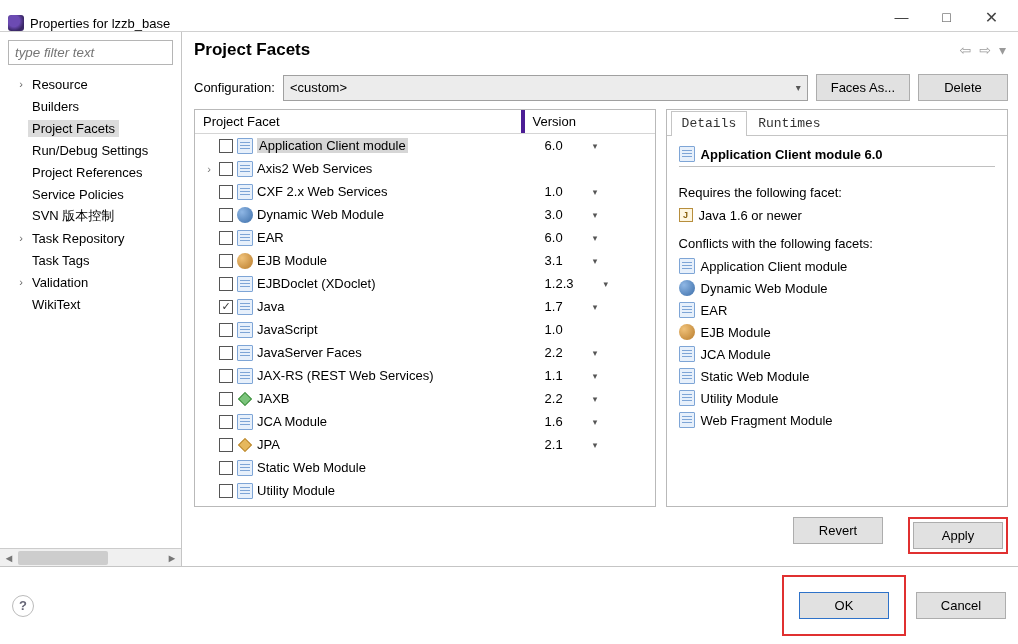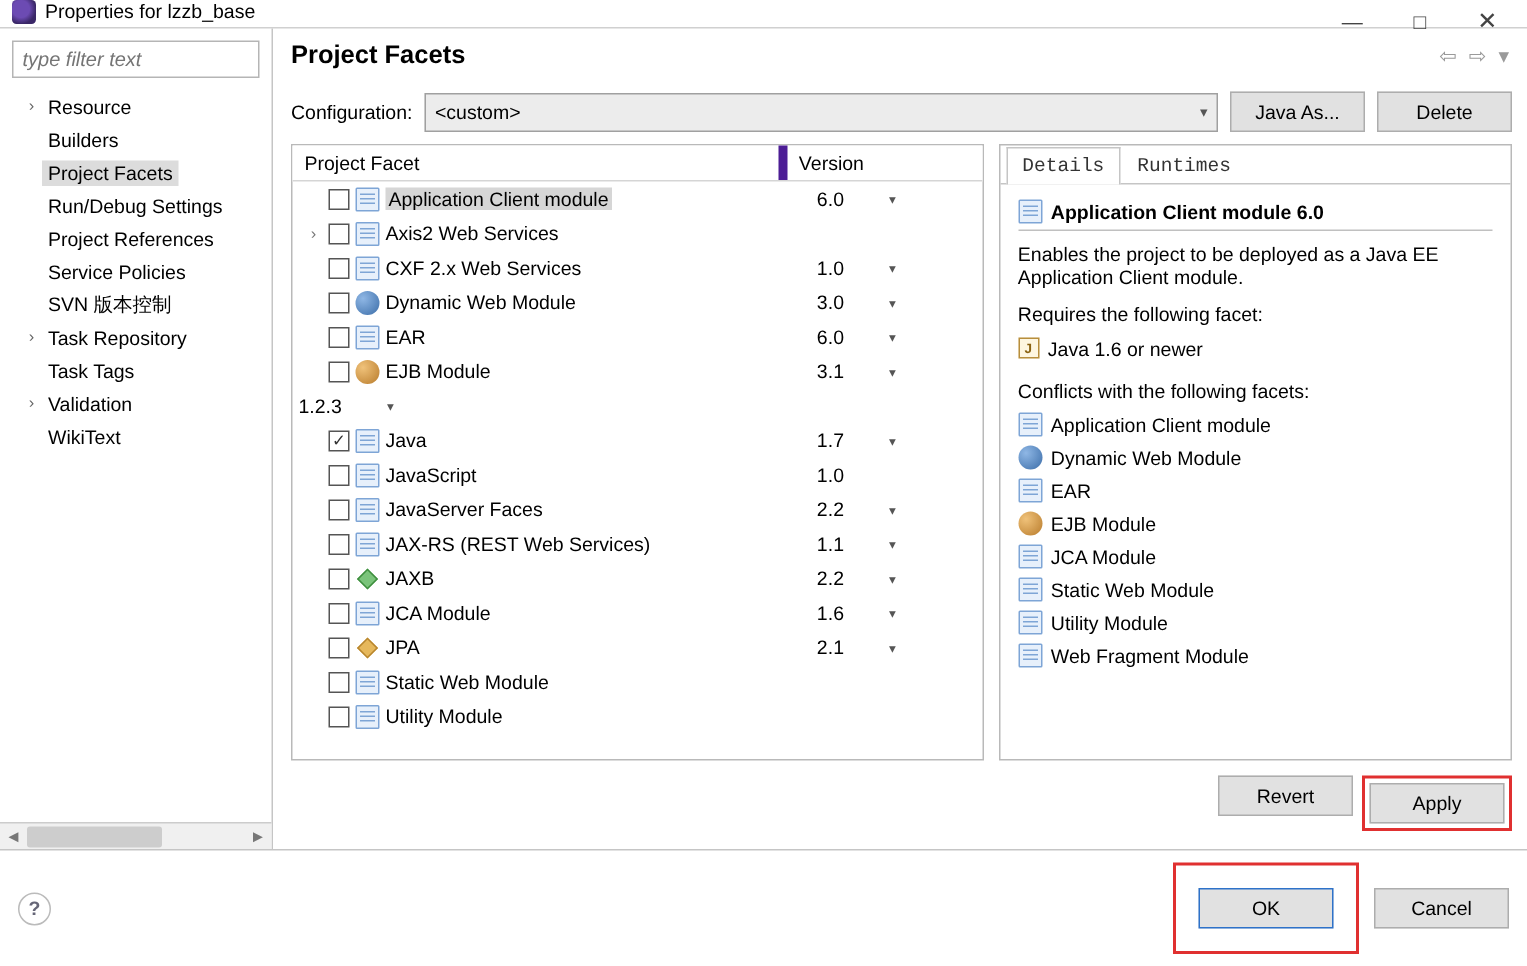--- a/index.html
+++ b/index.html
@@ -17,9 +17,9 @@
   }
   
   .titlebar {
-    height: 19px;
-    display: flex;
-    align-items: flex-start;
+    height: 32px;
+    display: flex;
+    align-items: flex-end;
     padding: 0 4px 0 8px;
     border-bottom: 1px solid #d0d0d0;
   }

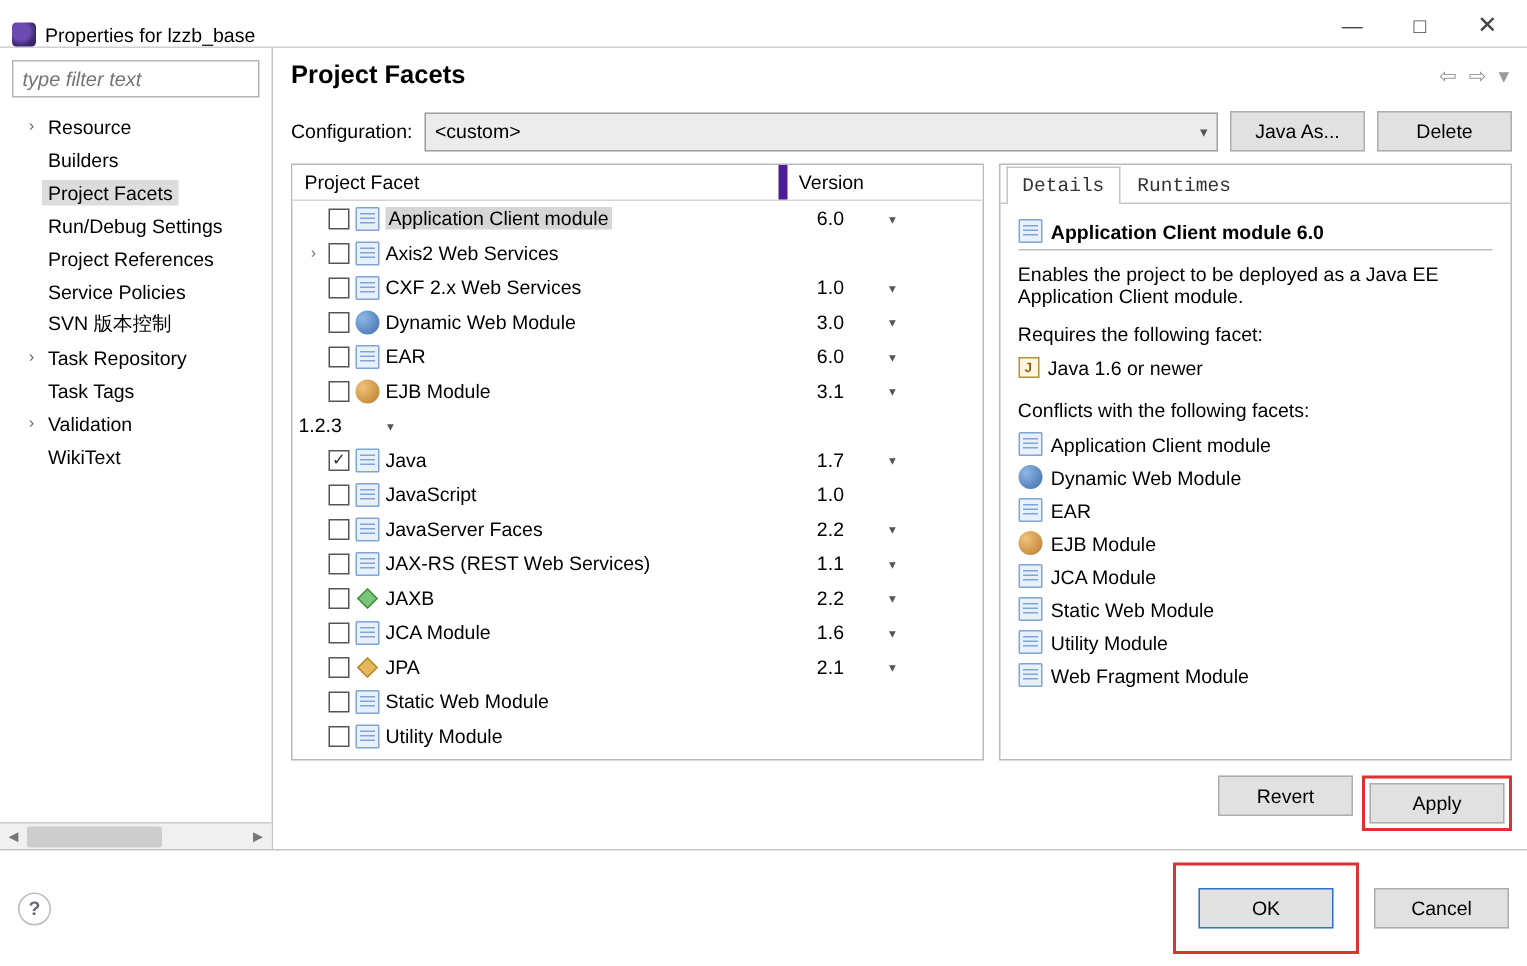--- a/index.html
+++ b/index.html
@@ -358,7 +358,7 @@
         <span>&lt;custom&gt;</span>
         <span class="caret">▾</span>
       </div>
-      <div class="btn">Java As...</div>
+      <div class="btn">Faces As...</div>
       <div class="btn">Delete</div>
     </div>
 

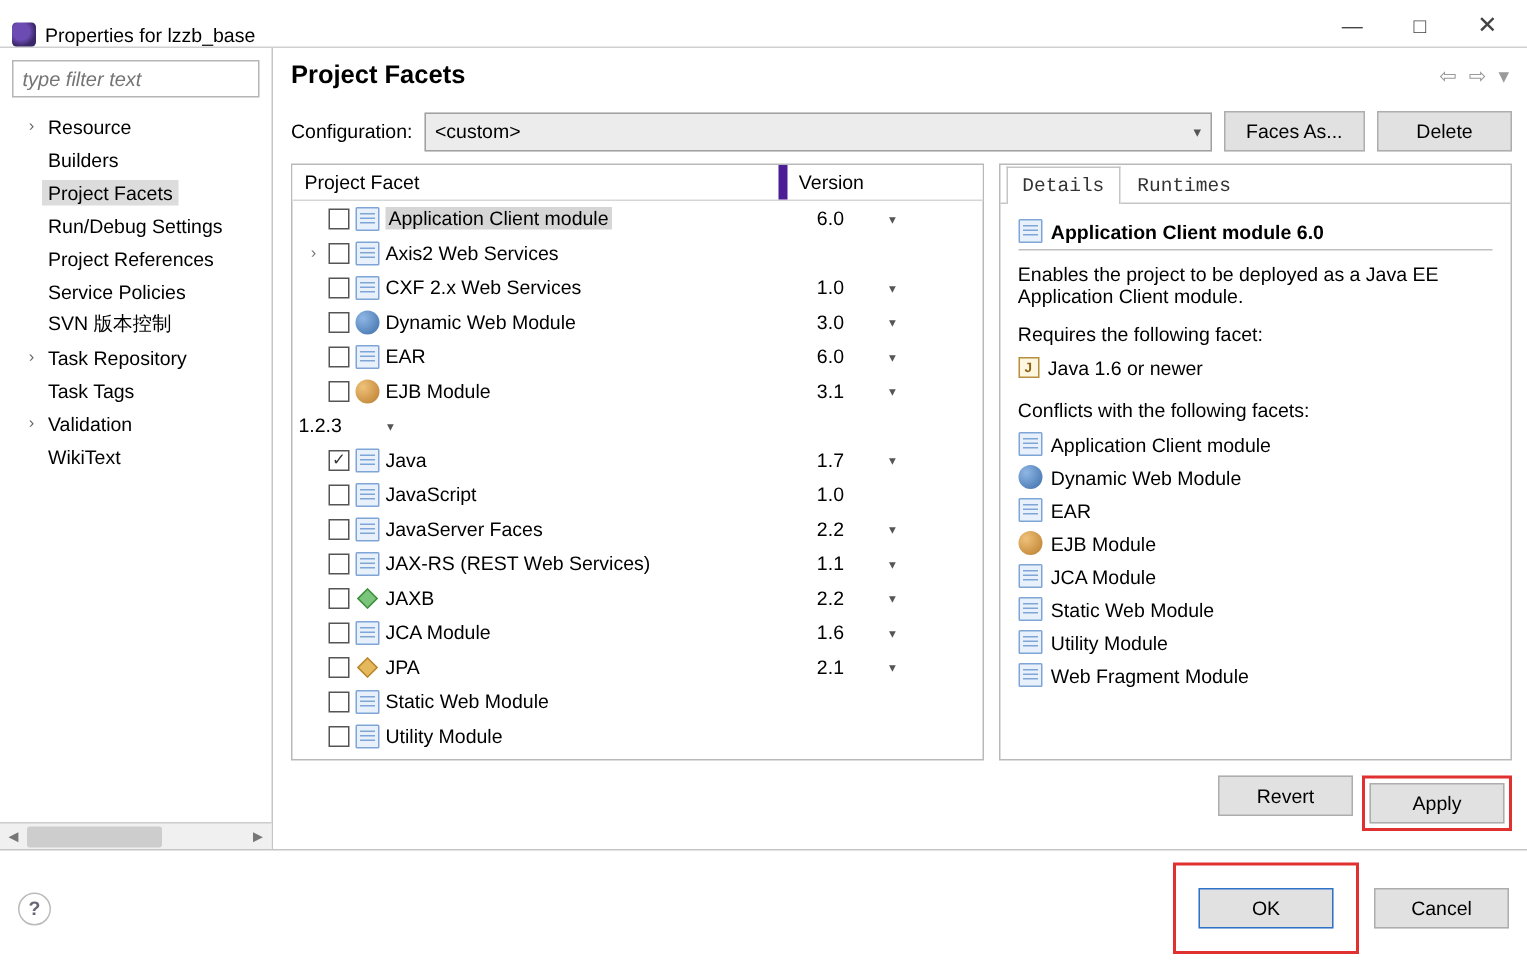--- a/index.html
+++ b/index.html
@@ -155,7 +155,7 @@
   }
   .th {
     padding: 3px 8px;
-    border-right: 6px solid #4c1d95;
+    border-right: 4px solid #4c1d95;
     display:flex; align-items:center;
   }
   .th.name { flex: 1; }

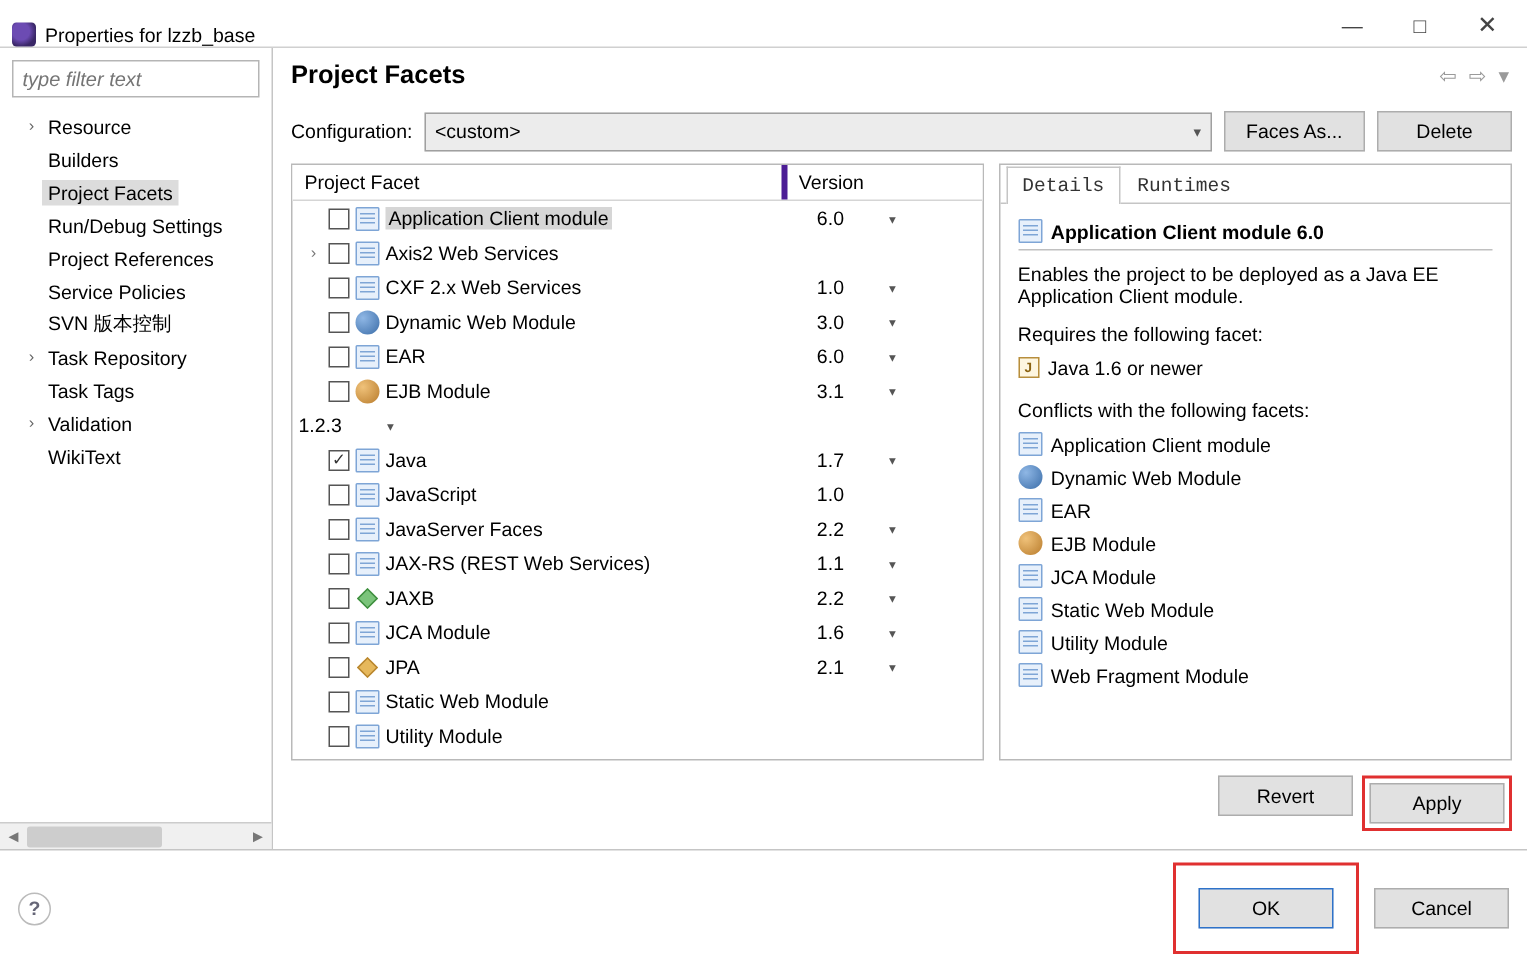--- a/index.html
+++ b/index.html
@@ -567,7 +567,6 @@
             <span>Application Client module 6.0</span>
           </div>
           <div class="hr"></div>
-          <div>Enables the project to be deployed as a Java EE Application Client module.</div>
           <div style="height:10px"></div>
           <div>Requires the following facet:</div>
           <div class="det-list" id="req-list">

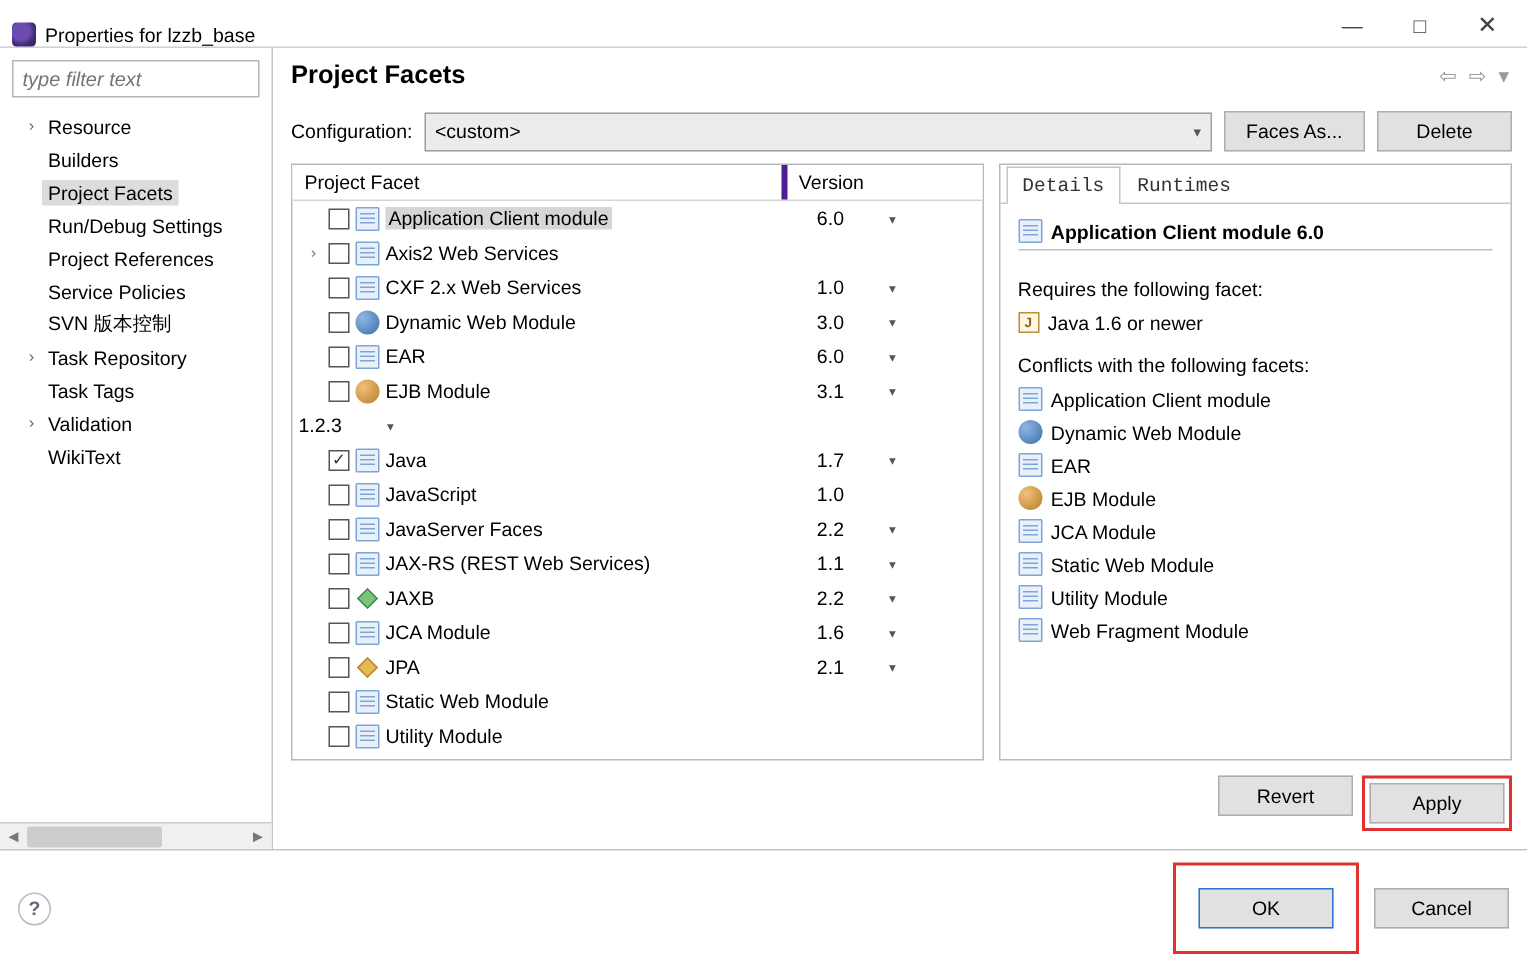--- a/index.html
+++ b/index.html
@@ -442,6 +442,12 @@
                 </div>
               </div>
               <div class="row">
+                <div class="cell name">
+                  <span class="twisty"></span>
+                  <span class="chk"></span>
+                  <span class="ficon doc"></span>
+                  <span class="fname">EJBDoclet (XDoclet)</span>
+                </div>
                 <div class="cell ver">
                   <span>1.2.3</span>
                   <span class="ver-caret">▾</span>

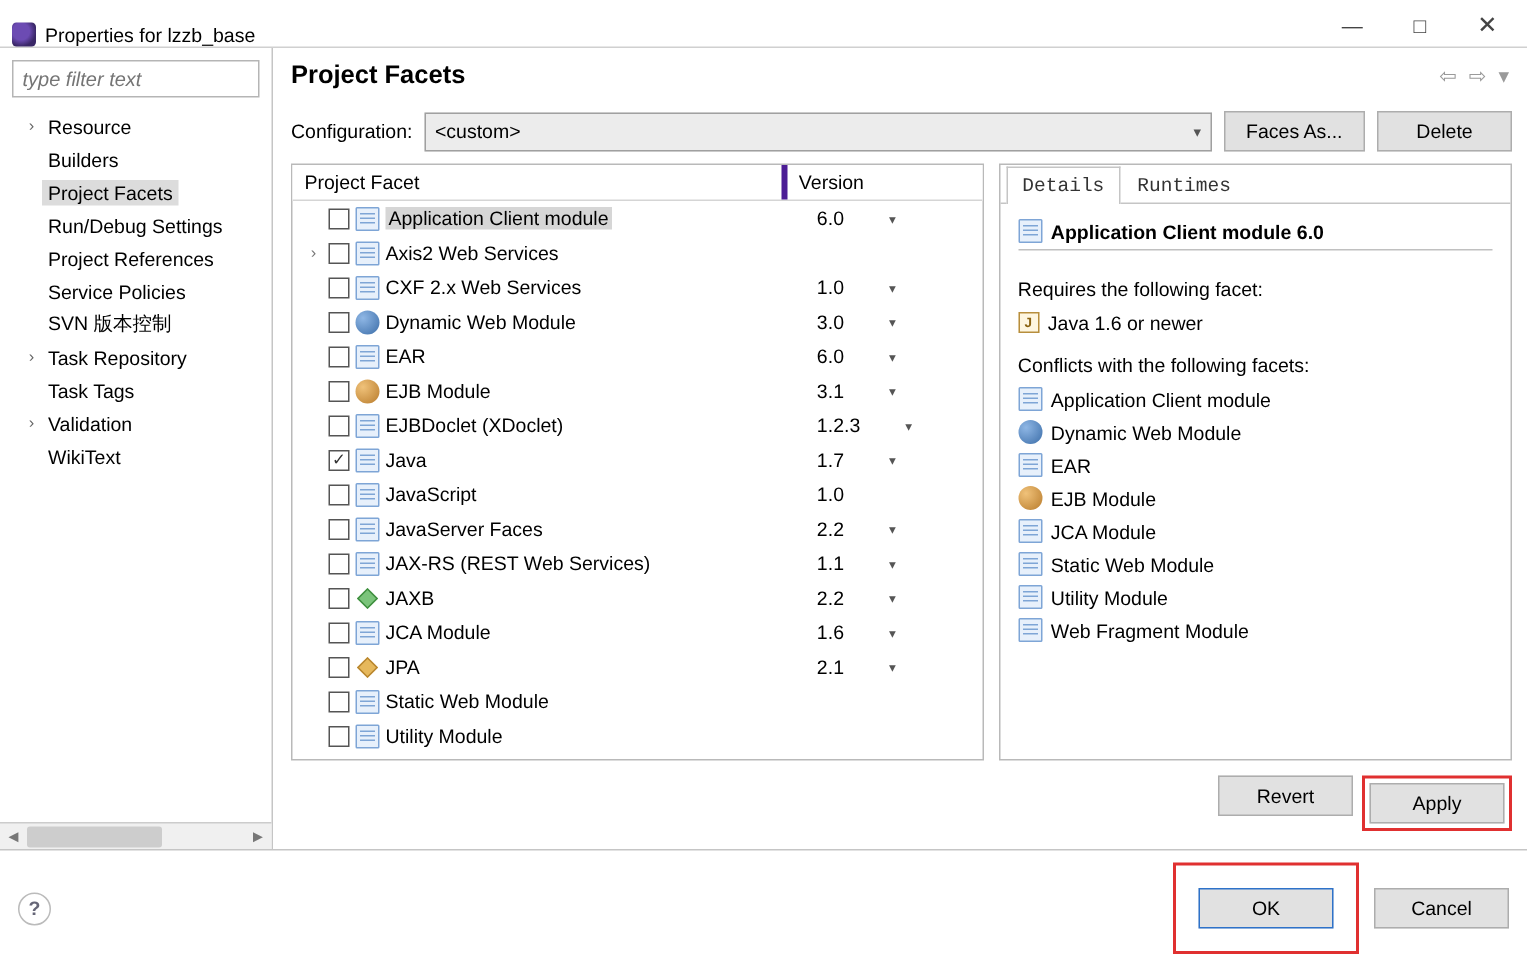--- a/index.html
+++ b/index.html
@@ -241,7 +241,7 @@
   .lower-btns {
     display:flex;
     justify-content:flex-end;
-    gap: 6px;
+    gap: 25px;
     padding: 10px 0 6px 0;
   }
   .lower-btns .wrap-red {

